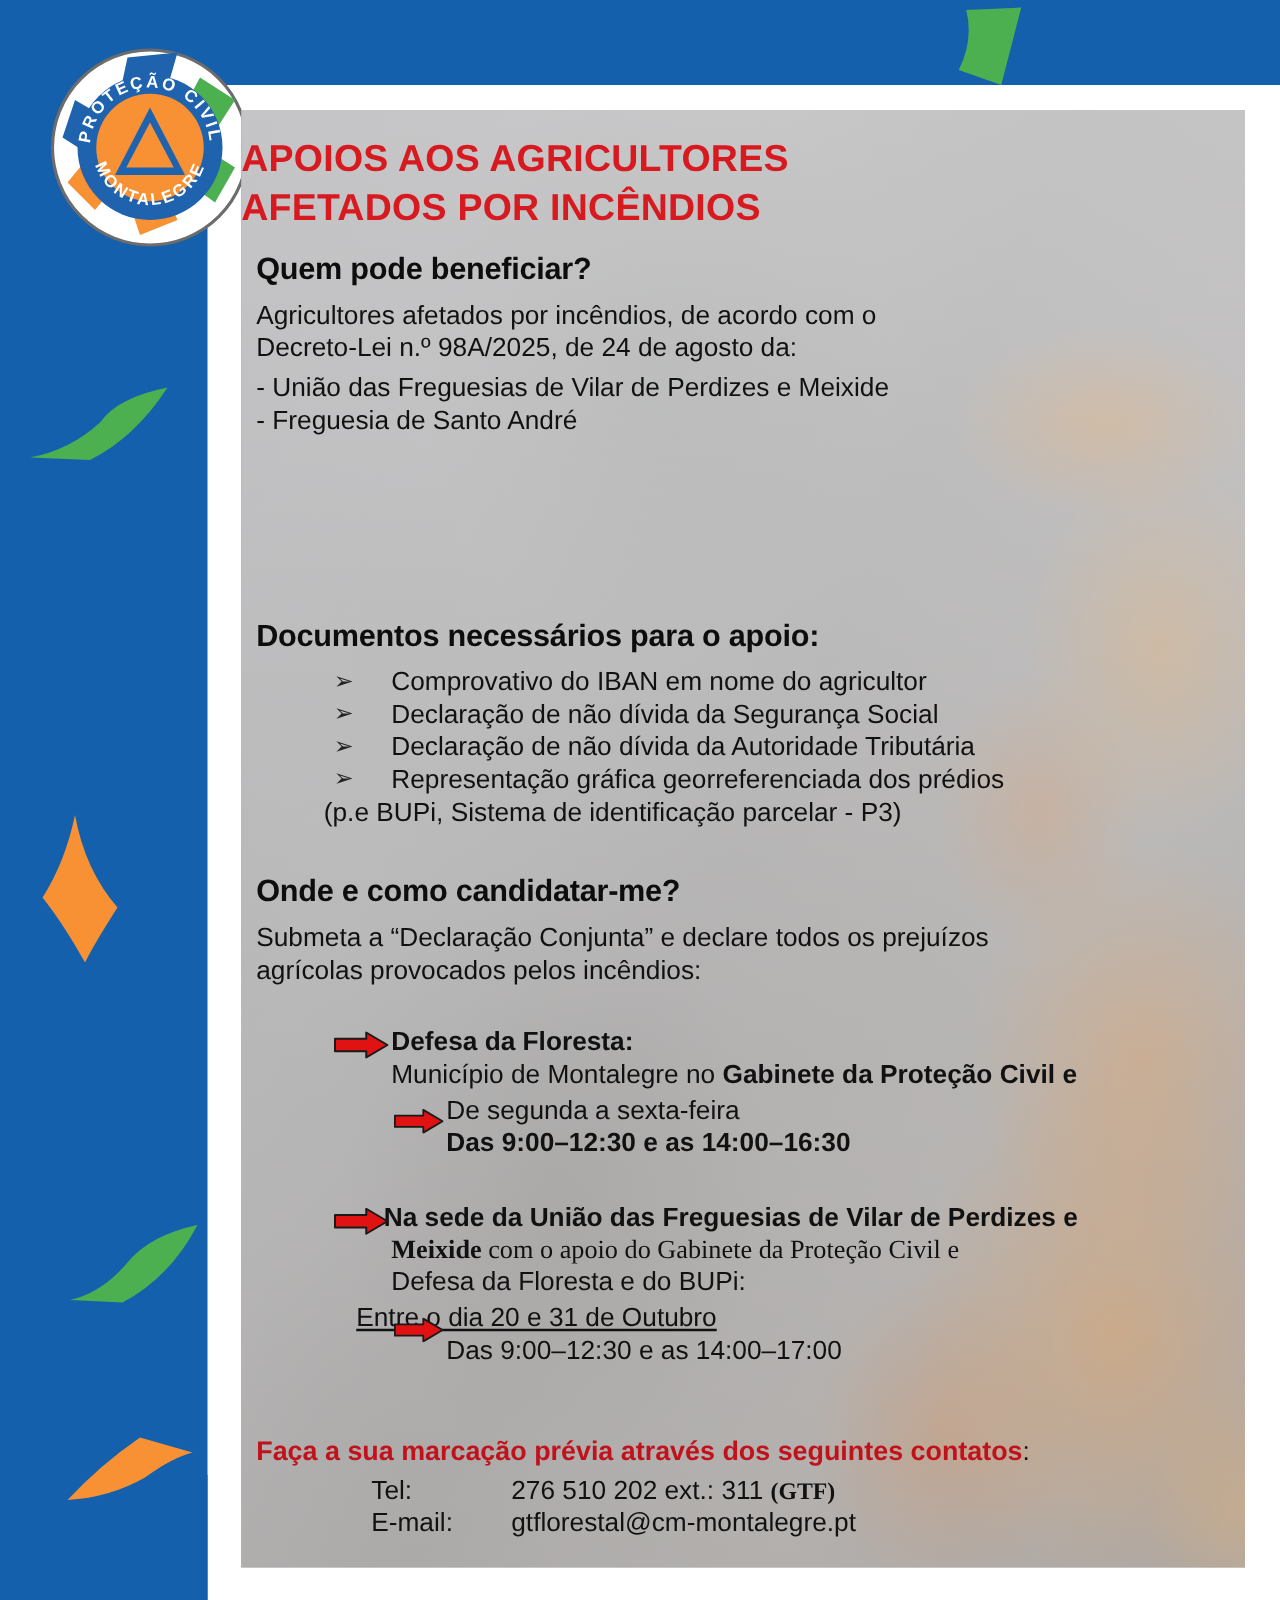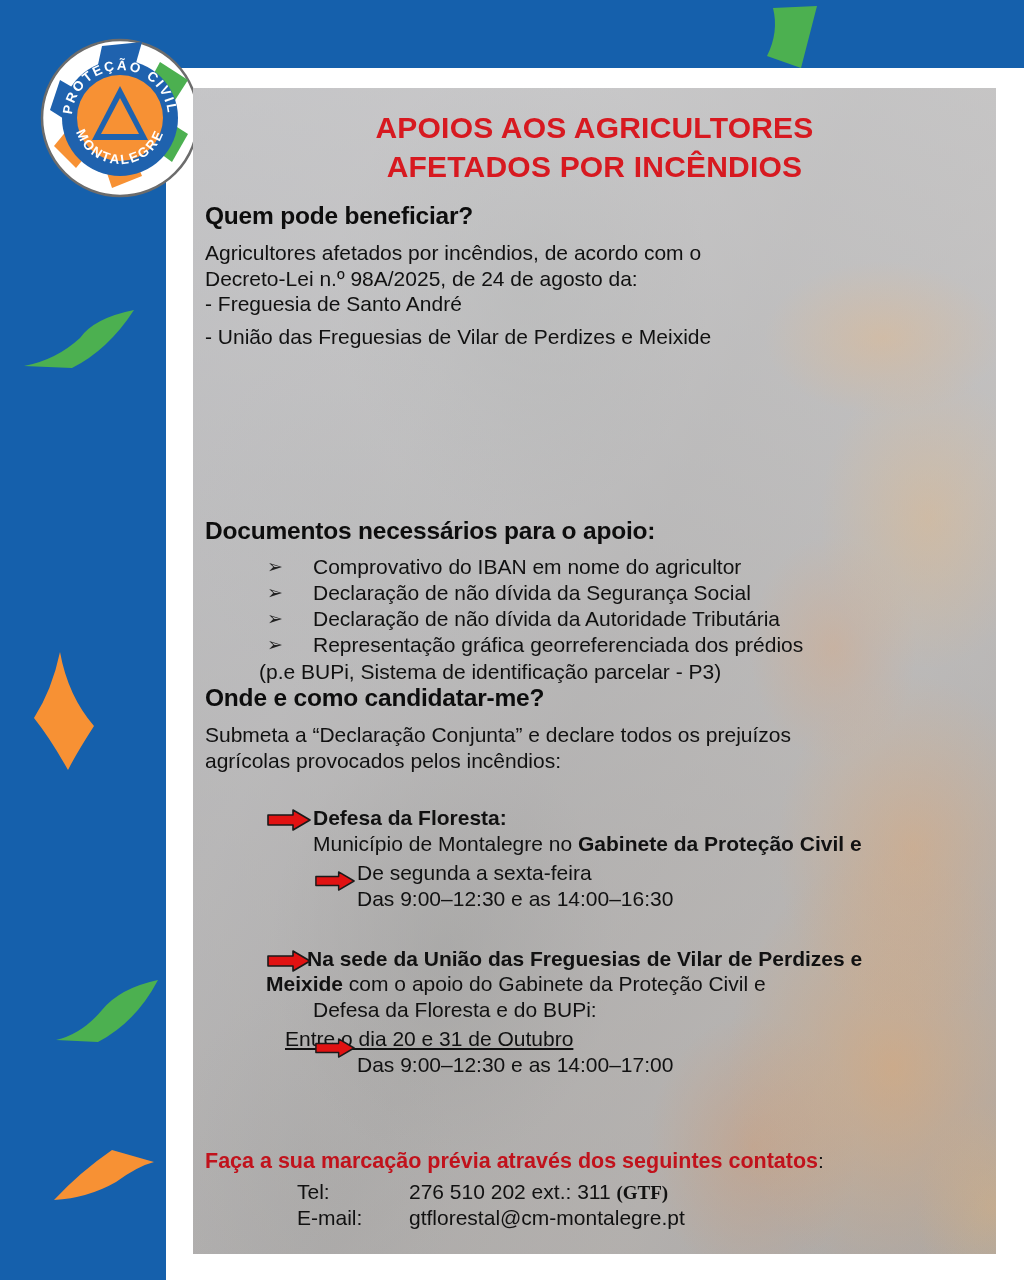--- a/index.html
+++ b/index.html
@@ -53,7 +53,7 @@
   
   .title{
     position:absolute;left:0;right:0;top:20px;
-    text-align:center;
+    text-align:left;
     color:#d71920;
     font-weight:bold;
     font-size:30px;

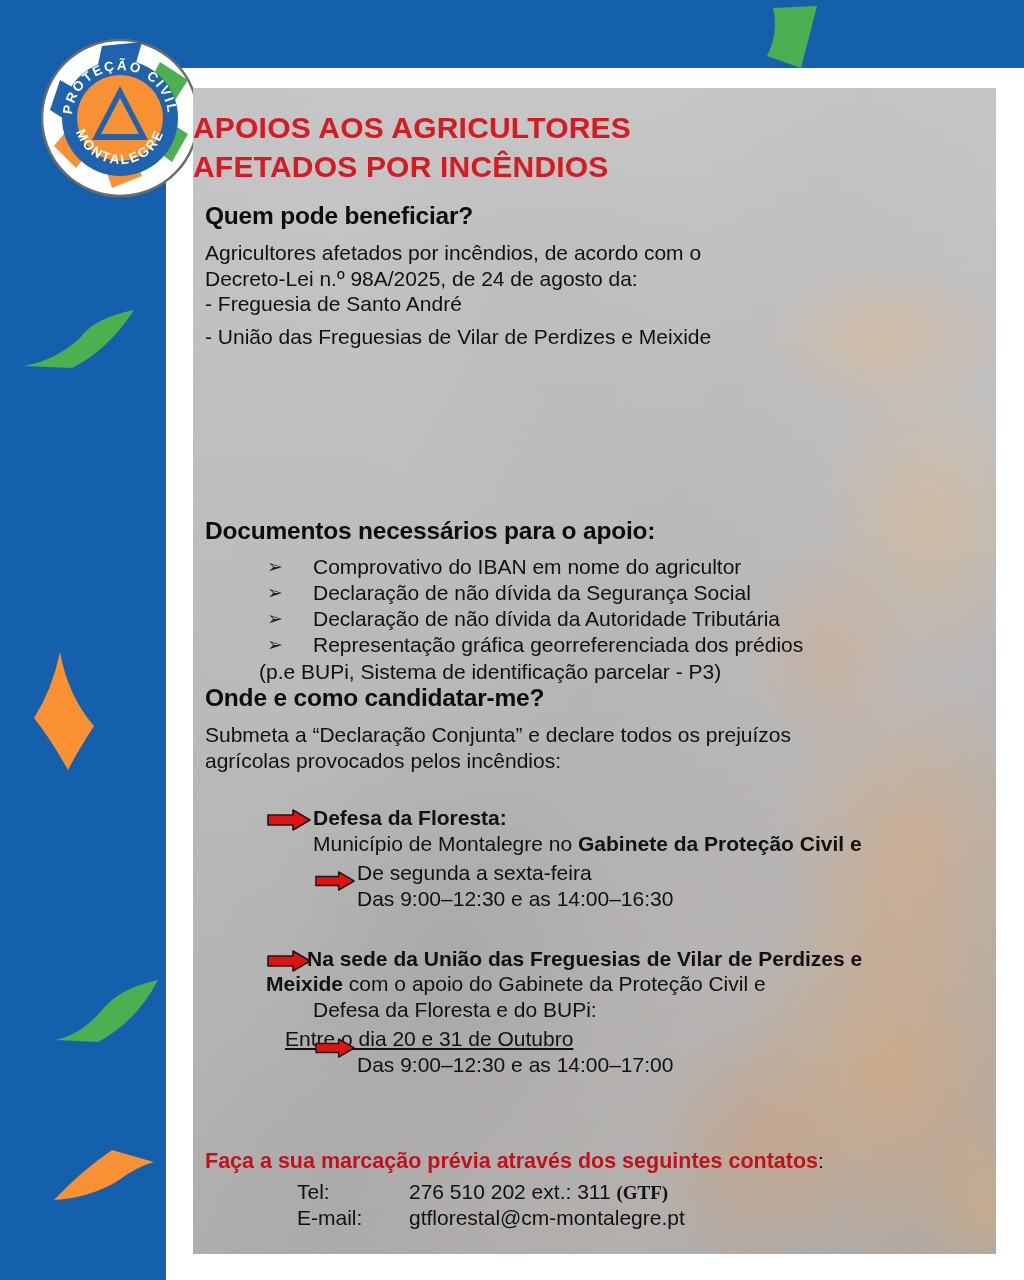--- a/index.html
+++ b/index.html
@@ -185,8 +185,8 @@
         <h2 class="h">Quem pode beneficiar?</h2>
         <p class="b indent" style="margin-top:10px;">Agricultores afetados por incêndios, de acordo com o</p>
         <p class="b indent">Decreto-Lei n.º 98A/2025, de 24 de agosto da:</p>
+        <p class="b indent2 red" style="margin-top:7px;">- União das Freguesias de Vilar de Perdizes e Meixide</p>
         <p class="b indent2 red">- Freguesia de Santo André</p>
-        <p class="b indent2 red" style="margin-top:7px;">- União das Freguesias de Vilar de Perdizes e Meixide</p>
       </div>
 
 

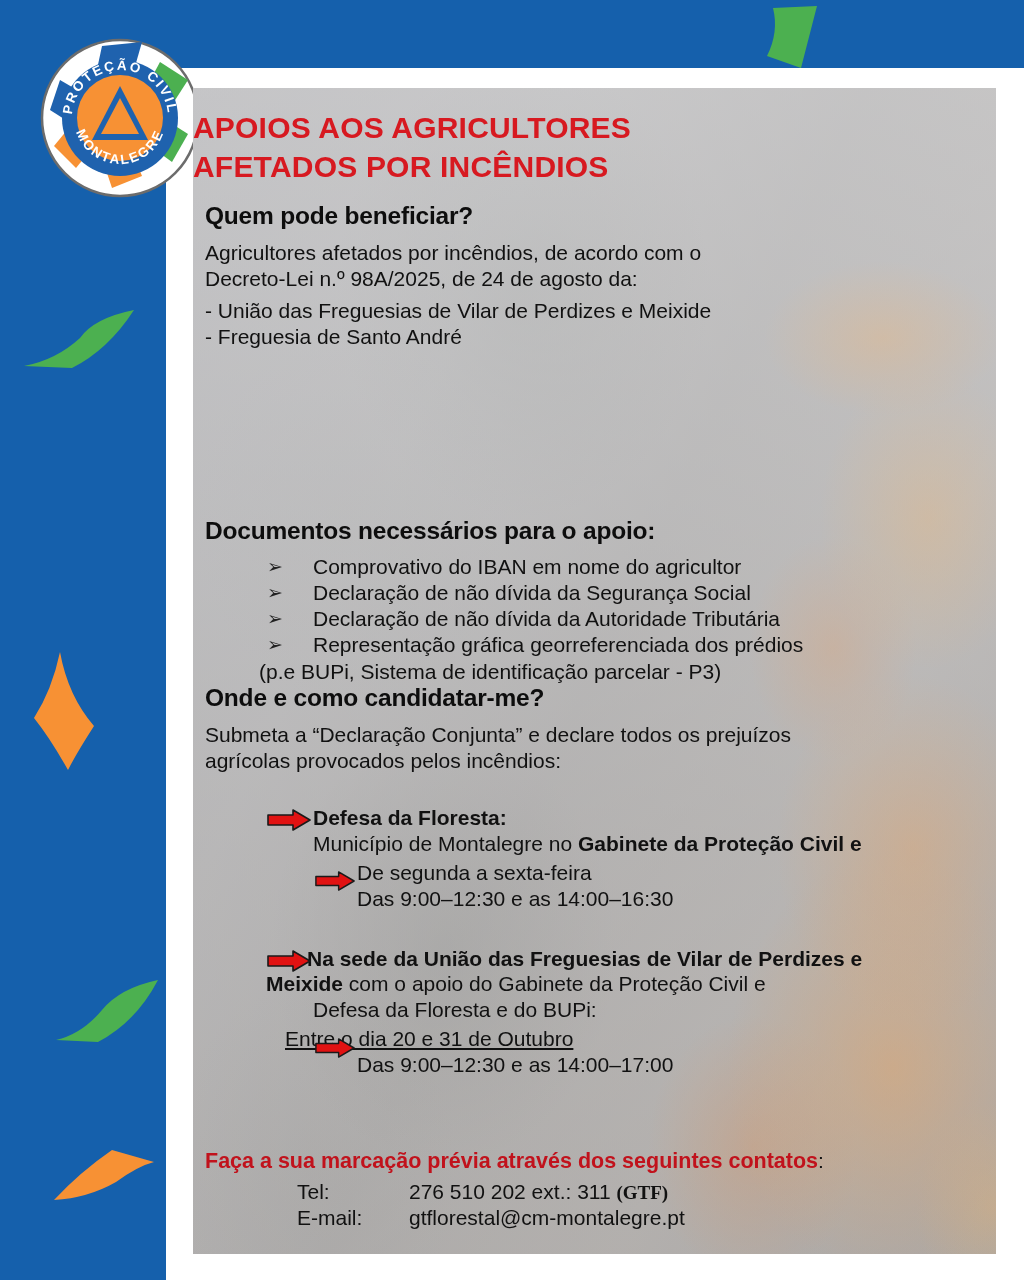--- a/index.html
+++ b/index.html
@@ -190,7 +190,7 @@
       </div>
 
 
-      <div class="sec" style="top:429px;">
+      <div class="sec" style="top:408px;">
         <h2 class="h">Documentos necessários para o apoio:</h2>
         <ul class="docs" style="margin-top:9px;">
           <li><span class="chev">➢</span><span>Comprovativo do IBAN em nome do agricultor</span></li>

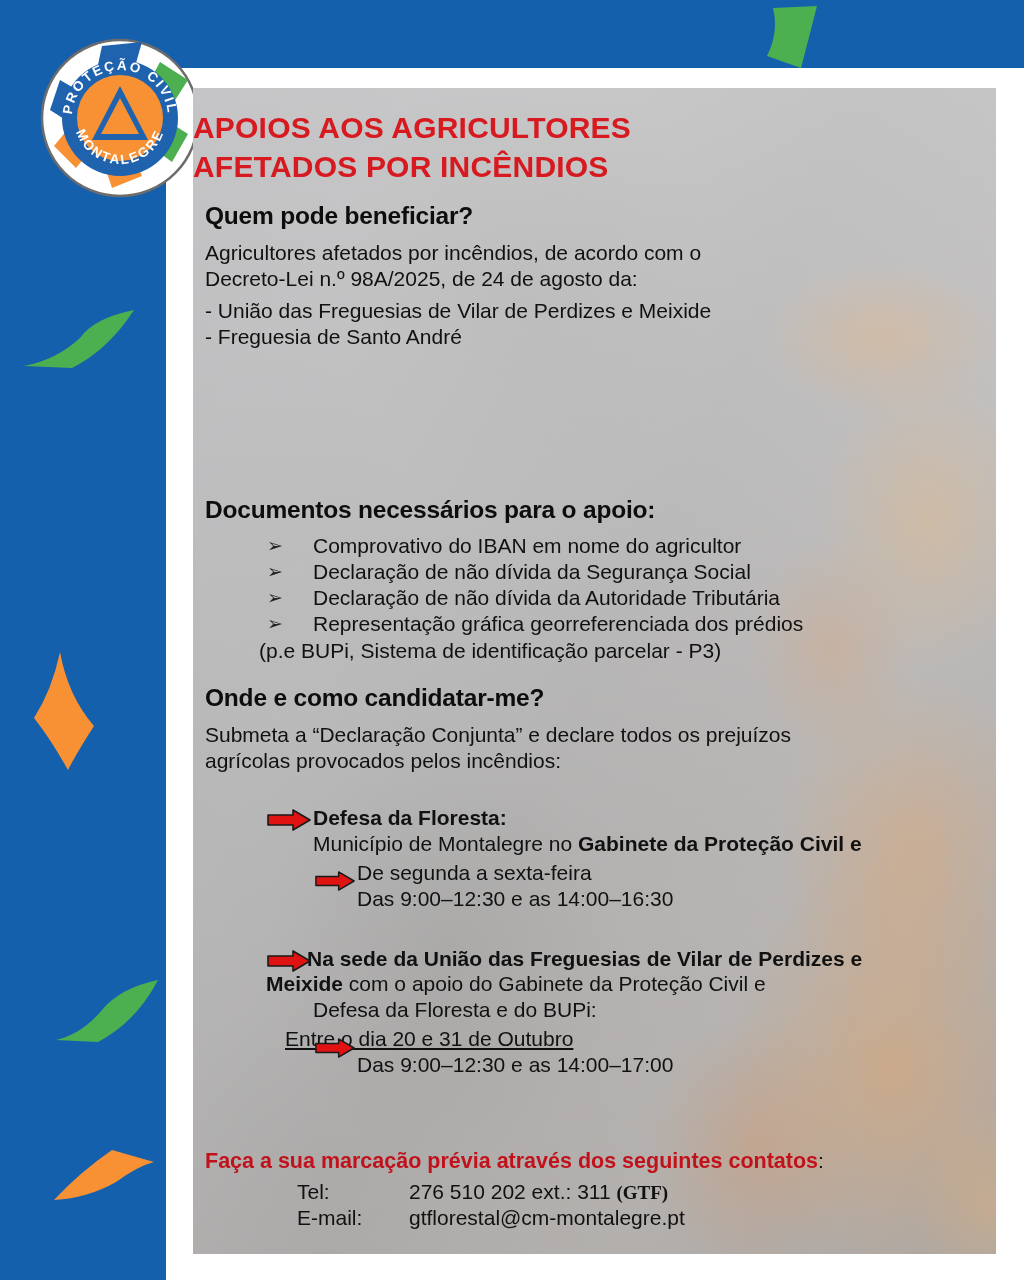--- a/index.html
+++ b/index.html
@@ -201,7 +201,7 @@
         <p class="b" style="margin-left:54px;">(p.e BUPi, Sistema de identificação parcelar - P3)</p>
       </div>
 
-      <div class="sec" style="top:596px;">
+      <div class="sec" style="top:612px;">
         <h2 class="h">Onde e como candidatar-me?</h2>
         <p class="b indent" style="margin-top:10px;">Submeta a “Declaração Conjunta” e declare todos os prejuízos</p>
         <p class="b indent">agrícolas provocados pelos incêndios:</p>

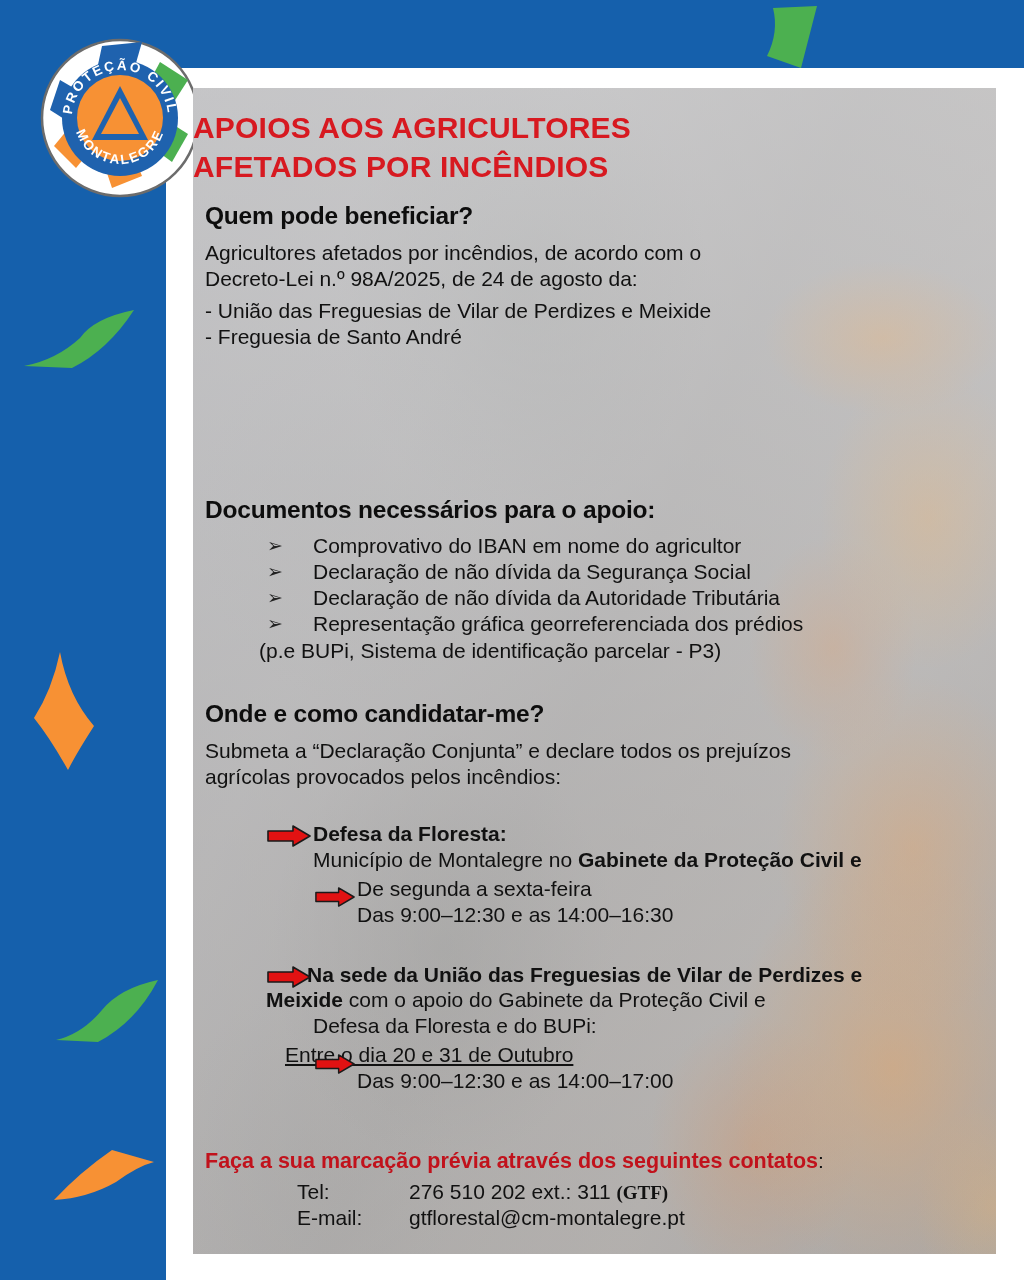--- a/index.html
+++ b/index.html
@@ -220,7 +220,7 @@
               </svg>
           </div>
           <p class="b" style="margin-left:152px;margin-top:4px;">De segunda a sexta-feira</p>
-          <p class="b" style="margin-left:152px;">Das 9:00–12:30 e as 14:00–16:30</p>
+          <p class="b" style="margin-left:152px;font-weight:bold;">Das 9:00–12:30 e as 14:00–16:30</p>
         </div>
 
         <div class="arrow-row" style="margin-top:34px;">

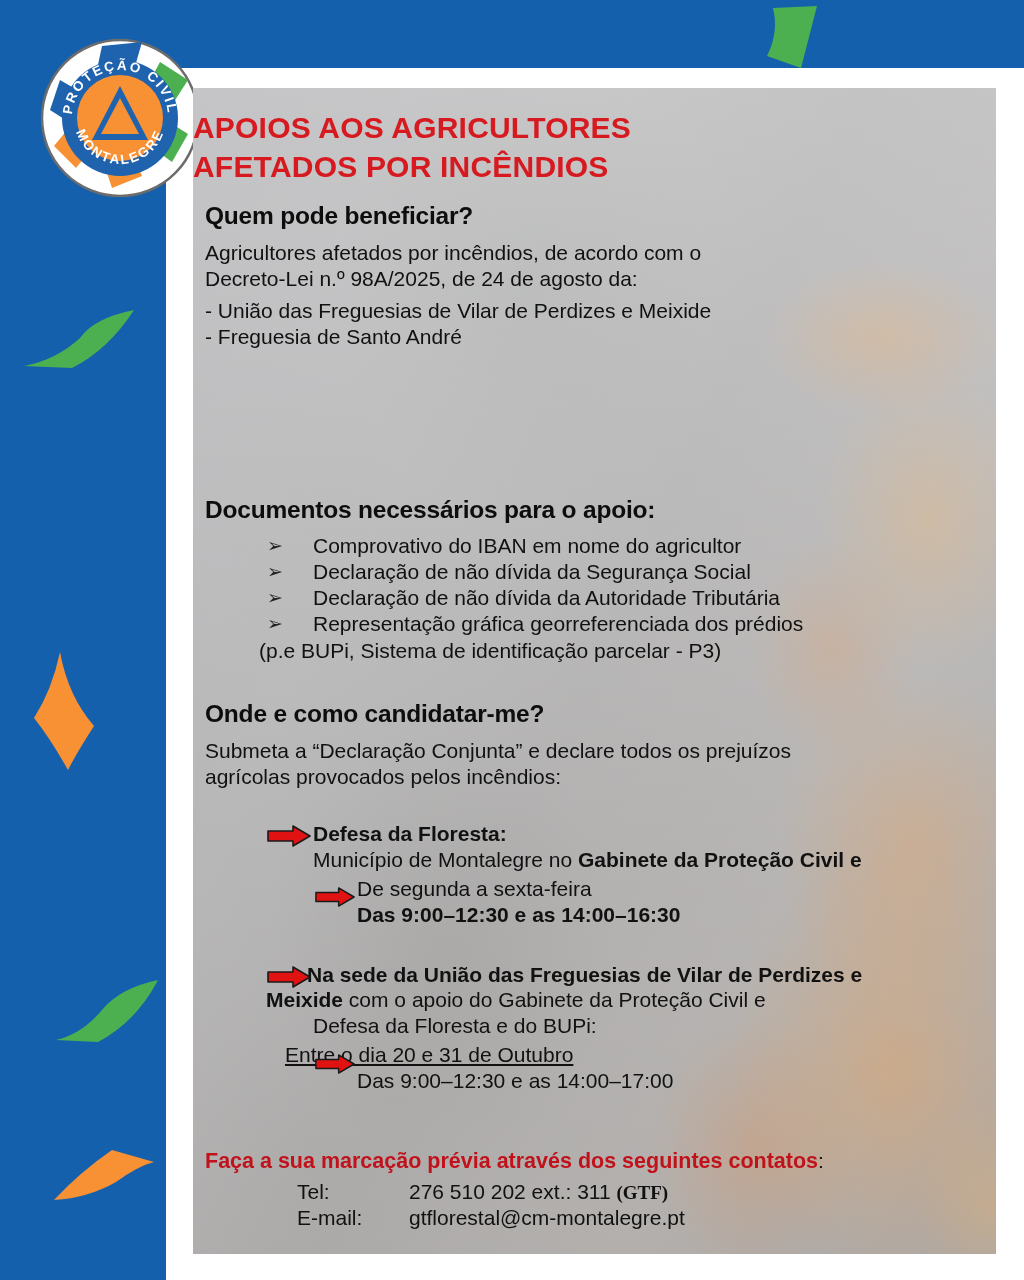--- a/index.html
+++ b/index.html
@@ -230,7 +230,7 @@
               </svg>
           </div>
           <p class="b bold" style="margin-left:102px;">Na sede da União das Freguesias de Vilar de Perdizes e</p>
-          <p class="b" style="margin-left:61px;"><span class="bold">Meixide</span><span> com o apoio do Gabinete da Proteção Civil e</span></p>
+          <p class="b" style="margin-left:108px;font-family:Liberation Serif, serif;"><span class="bold">Meixide</span><span> com o apoio do Gabinete da Proteção Civil e</span></p>
           <p class="b" style="margin-left:108px;">Defesa da Floresta e do BUPi:</p>
           <div class="ar" style="left:110px;top:92px;">
             <svg width="40" height="20" viewBox="0 0 44 22">

